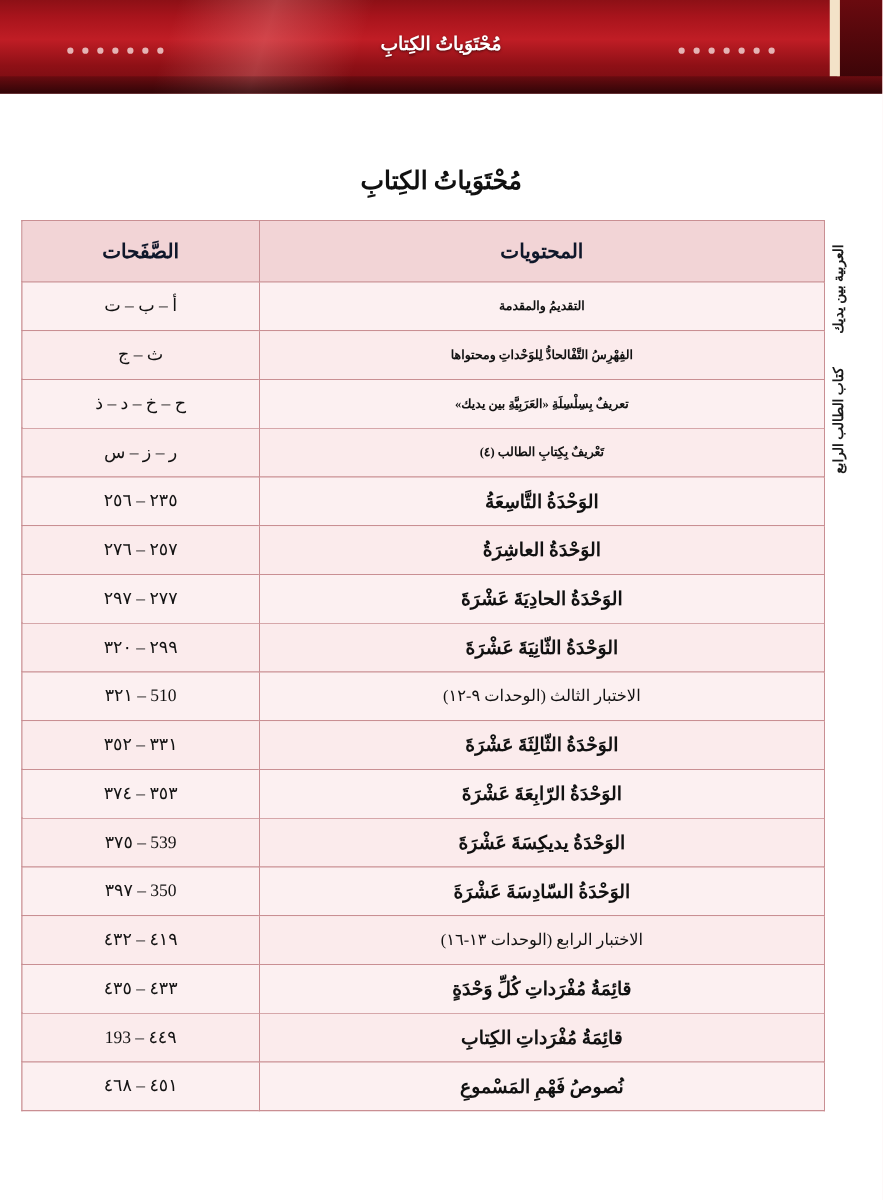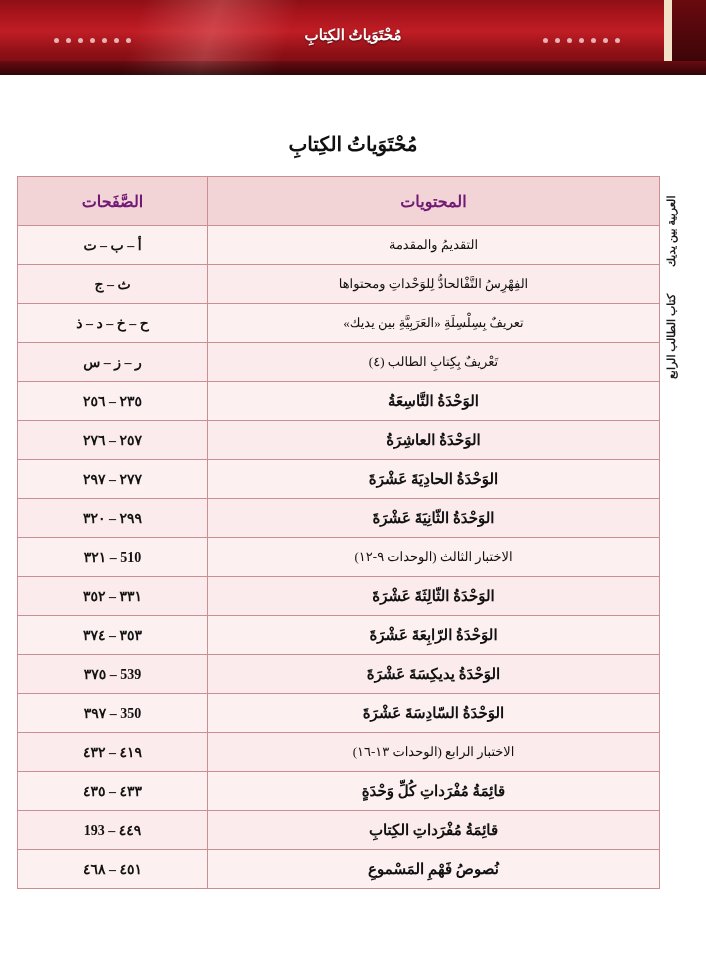--- a/index.html
+++ b/index.html
@@ -153,7 +153,7 @@
     background: #f2d4d6;
     font-size: 16px;
     font-weight: bold;
-    color: #701a75;
+    color: #0f172a;
     height: 48px;
     letter-spacing: 0.5px;
   }

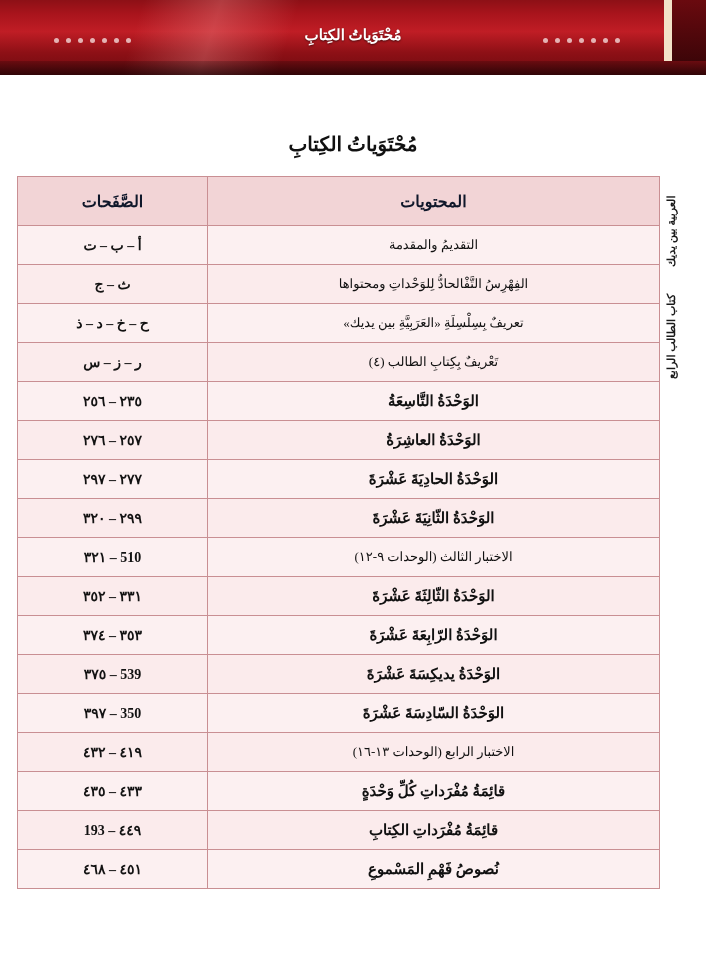--- a/index.html
+++ b/index.html
@@ -171,7 +171,7 @@
     color: #121212;
     letter-spacing: 1px;
     direction: ltr;
-    font-weight: bold;
+    font-weight: normal;
   }
   td.title {
     font-size: 15px;

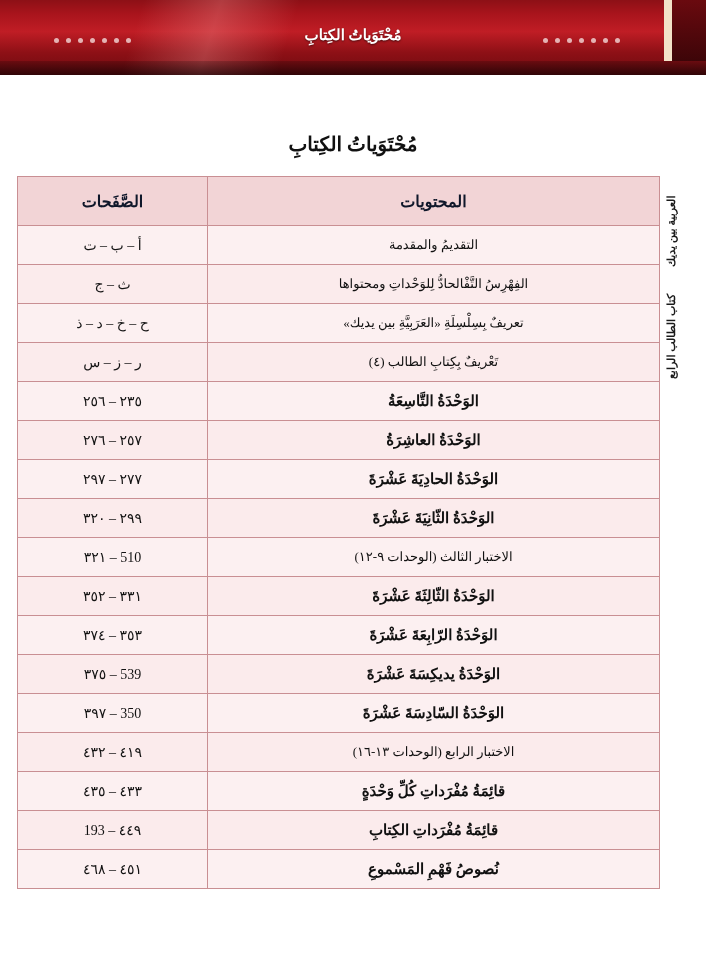--- a/index.html
+++ b/index.html
@@ -183,8 +183,8 @@
     font-weight: normal;
   }
   td.title.plain {
-    font-weight: normal;
-    font-size: 13px;
+    font-weight: bold;
+    font-size: 10px;
   }
 
   

